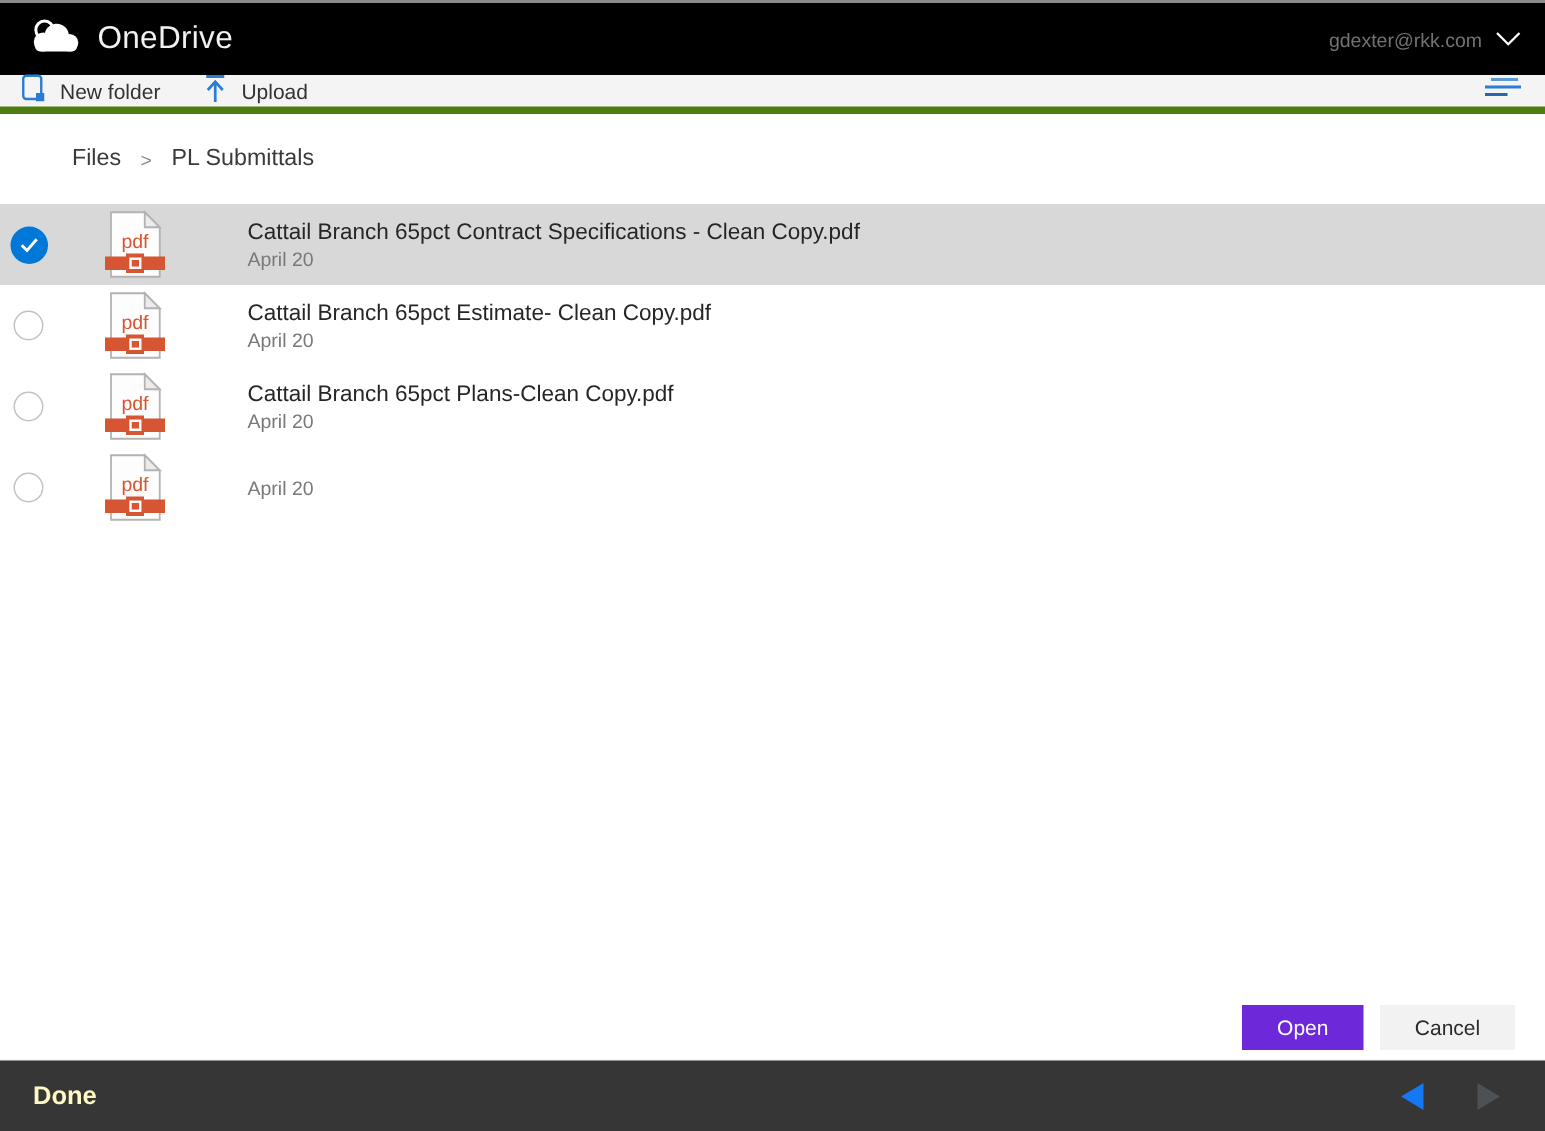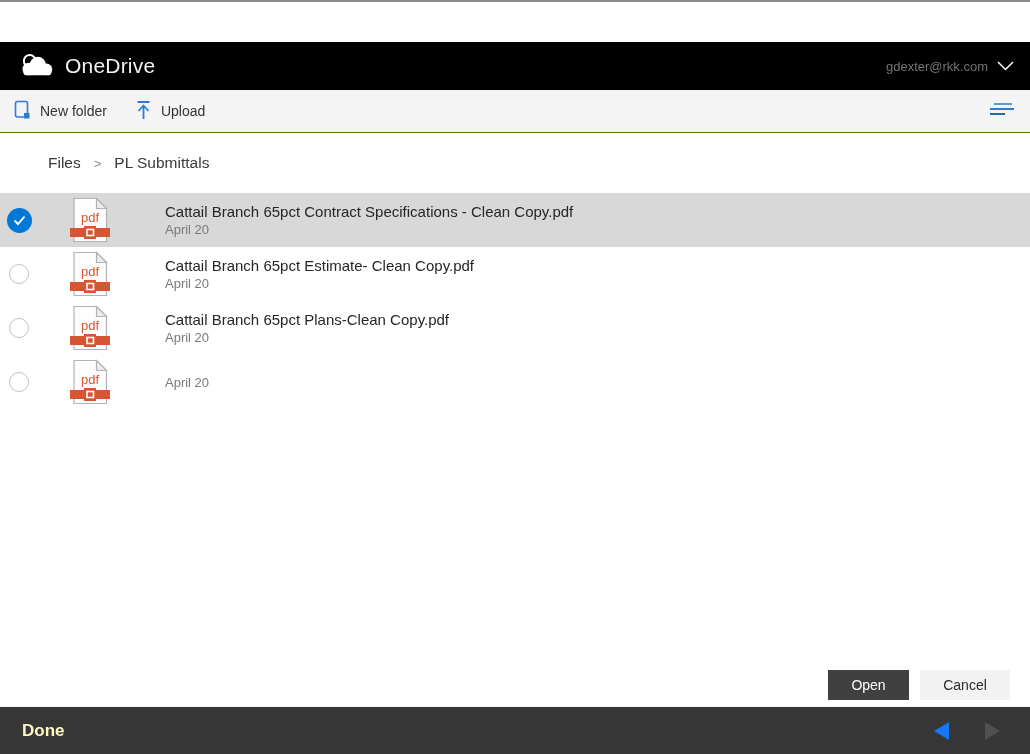--- a/index.html
+++ b/index.html
@@ -11,7 +11,7 @@
 
   
   .app-header { height:48px; background:#000; display:flex; align-items:center;
-                justify-content:space-between; padding:0 16px;margin-top:40px; }
+                justify-content:space-between; padding:0 16px; }
   .logo { display:flex; align-items:center; gap:9px; }
   .logo-text { color:#f1f1f1; font-size:21px; letter-spacing:.2px; }
   .account { display:flex; align-items:center; gap:9px; color:#737373; font-size:13px; cursor:pointer; }

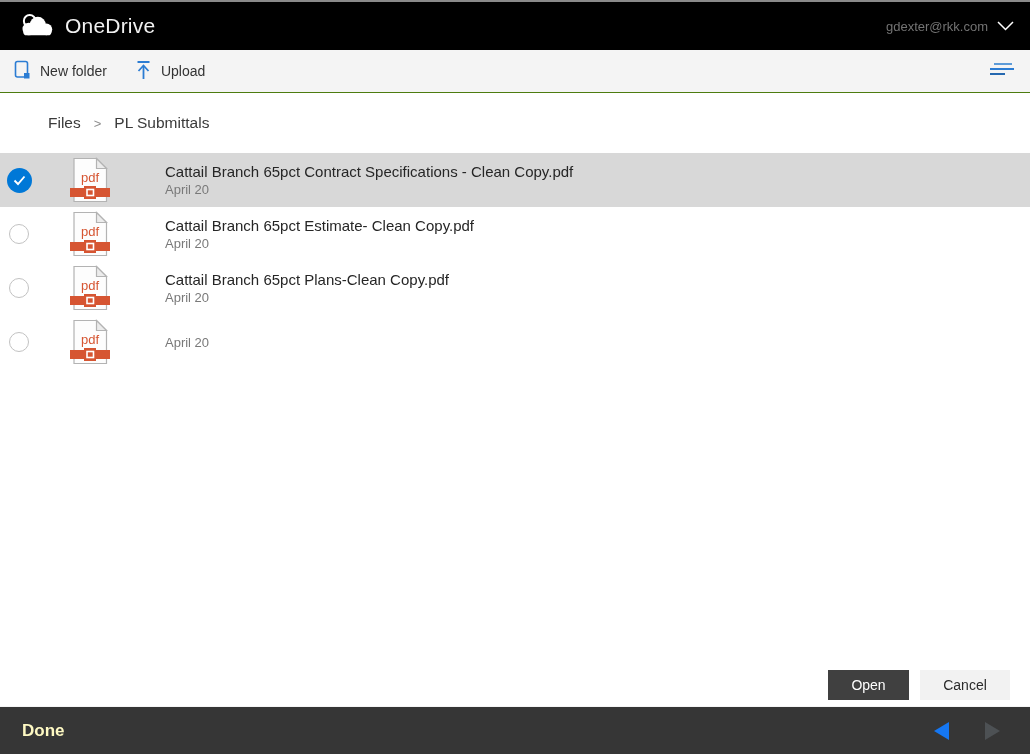--- a/index.html
+++ b/index.html
@@ -17,8 +17,8 @@
   .account { display:flex; align-items:center; gap:9px; color:#737373; font-size:13px; cursor:pointer; }
 
   
-  .toolbar { height:43px; background:#f4f4f4; display:flex; align-items:center;
-             padding:0 14px; gap:28px; border-bottom:1px solid #4d7c0f; }
+  .toolbar { height:26px; background:#f4f4f4; display:flex; align-items:center;
+             padding:0 14px; gap:28px; border-bottom:5px solid #4d7c0f; }
   .toolbar-btn { display:flex; align-items:center; gap:9px; font-size:14px; color:#333; cursor:pointer; }
   .toolbar-spacer { flex:1; }
   .sort-btn { padding:4px 2px; cursor:pointer; }

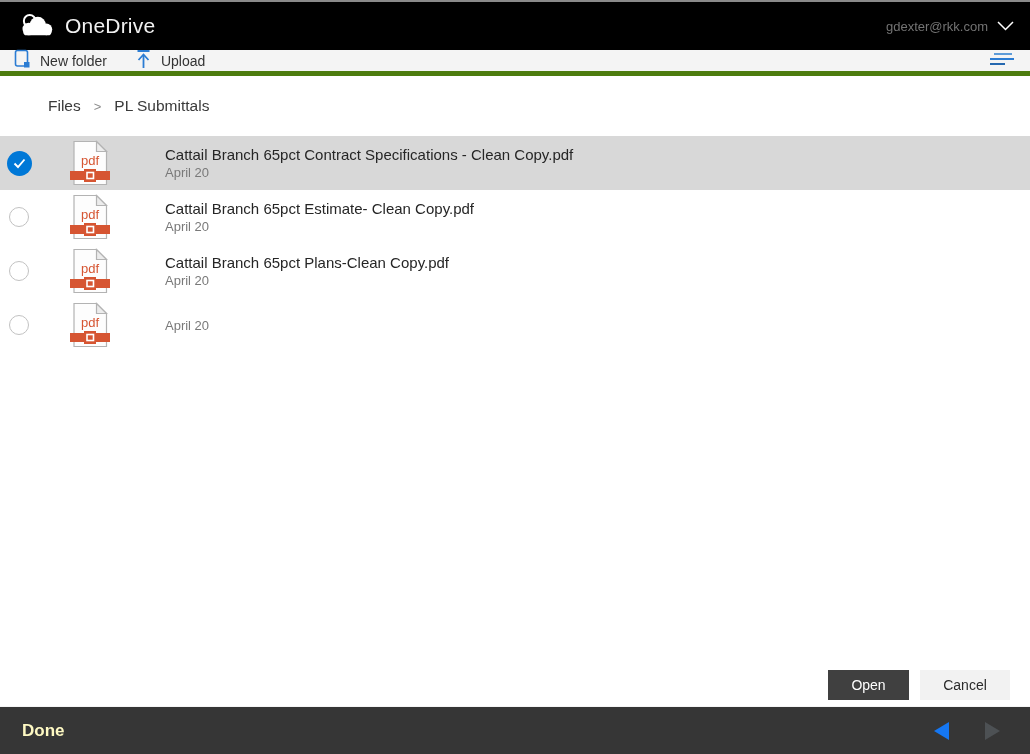--- a/index.html
+++ b/index.html
@@ -46,7 +46,7 @@
   .dialog-actions { position:absolute; right:20px; bottom:54px; display:flex; gap:11px; }
   .btn { height:30px; font-size:14px; font-family:"Liberation Sans", sans-serif;
          border:none; cursor:pointer; display:flex; align-items:center; justify-content:center; }
-  .btn-open { min-width:81px; background:#404040; color:#fff; }
+  .btn-open { min-width:81px; background:#6d28d9; color:#fff; }
   .btn-cancel { min-width:90px; background:#f2f2f2; color:#2b2b2b; }
 
   

